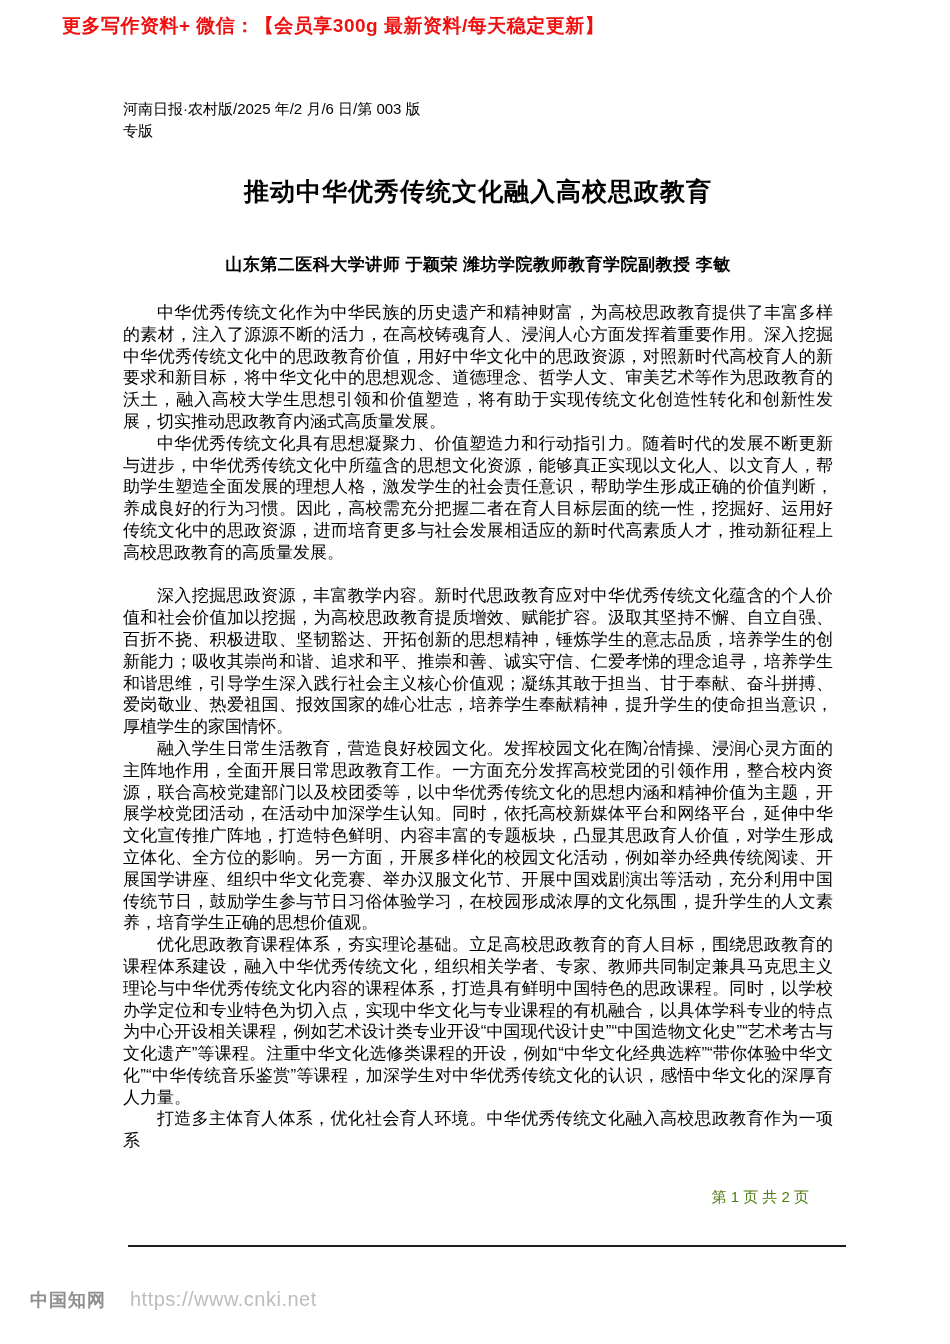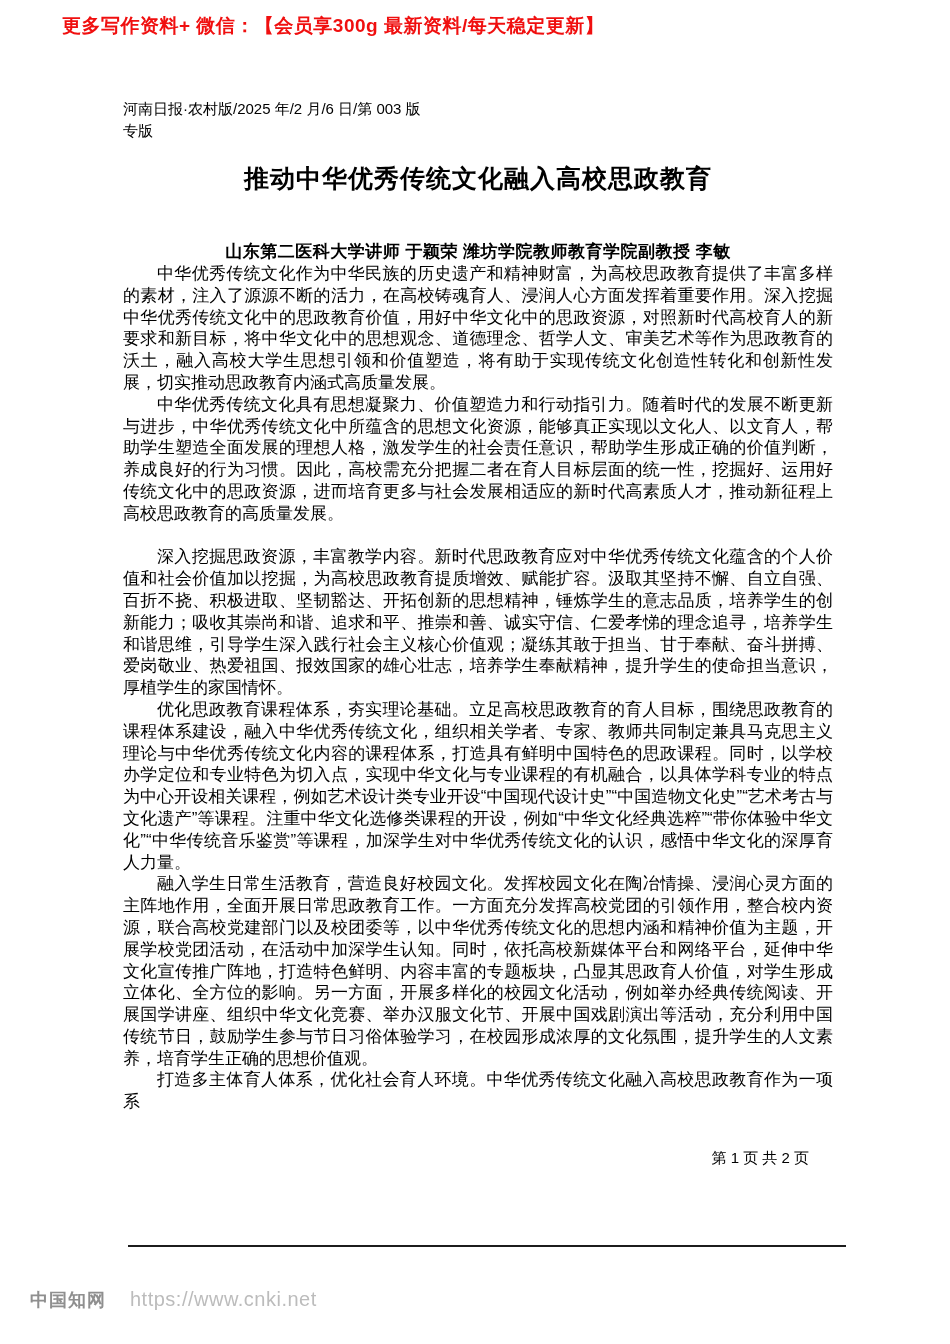--- a/index.html
+++ b/index.html
@@ -41,7 +41,7 @@
     text-align: center;
     font-size: 25px;
     font-weight: bold;
-    margin-top: 20px;
+    margin-top: 33px;
     letter-spacing: 1px;
   }
 

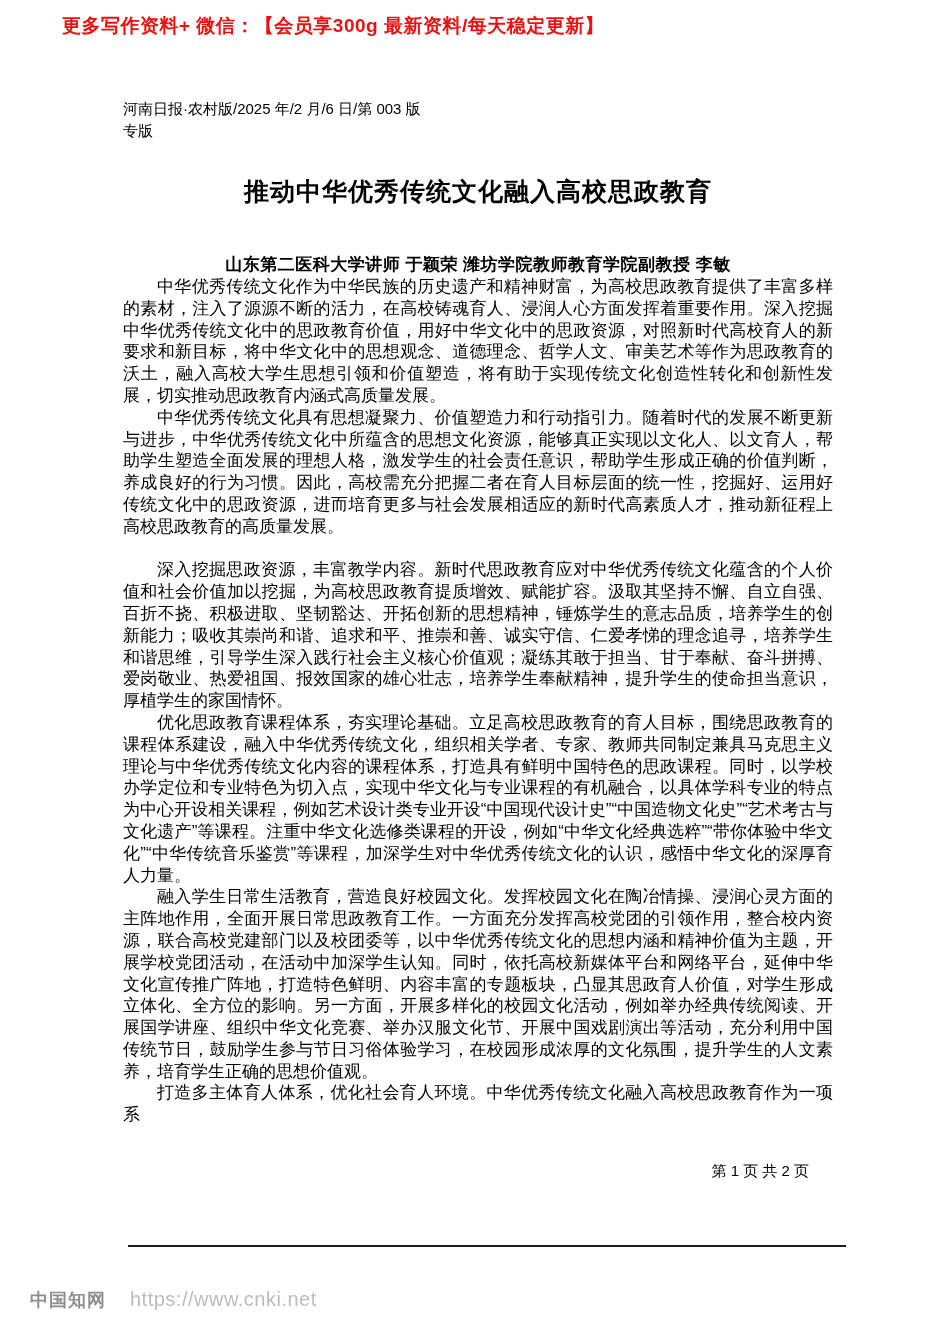--- a/index.html
+++ b/index.html
@@ -54,6 +54,7 @@
   }
 
   .article-body {
+    margin-top: 26px;
     font-size: 17px;
     line-height: 21.8px;
     text-align: justify;

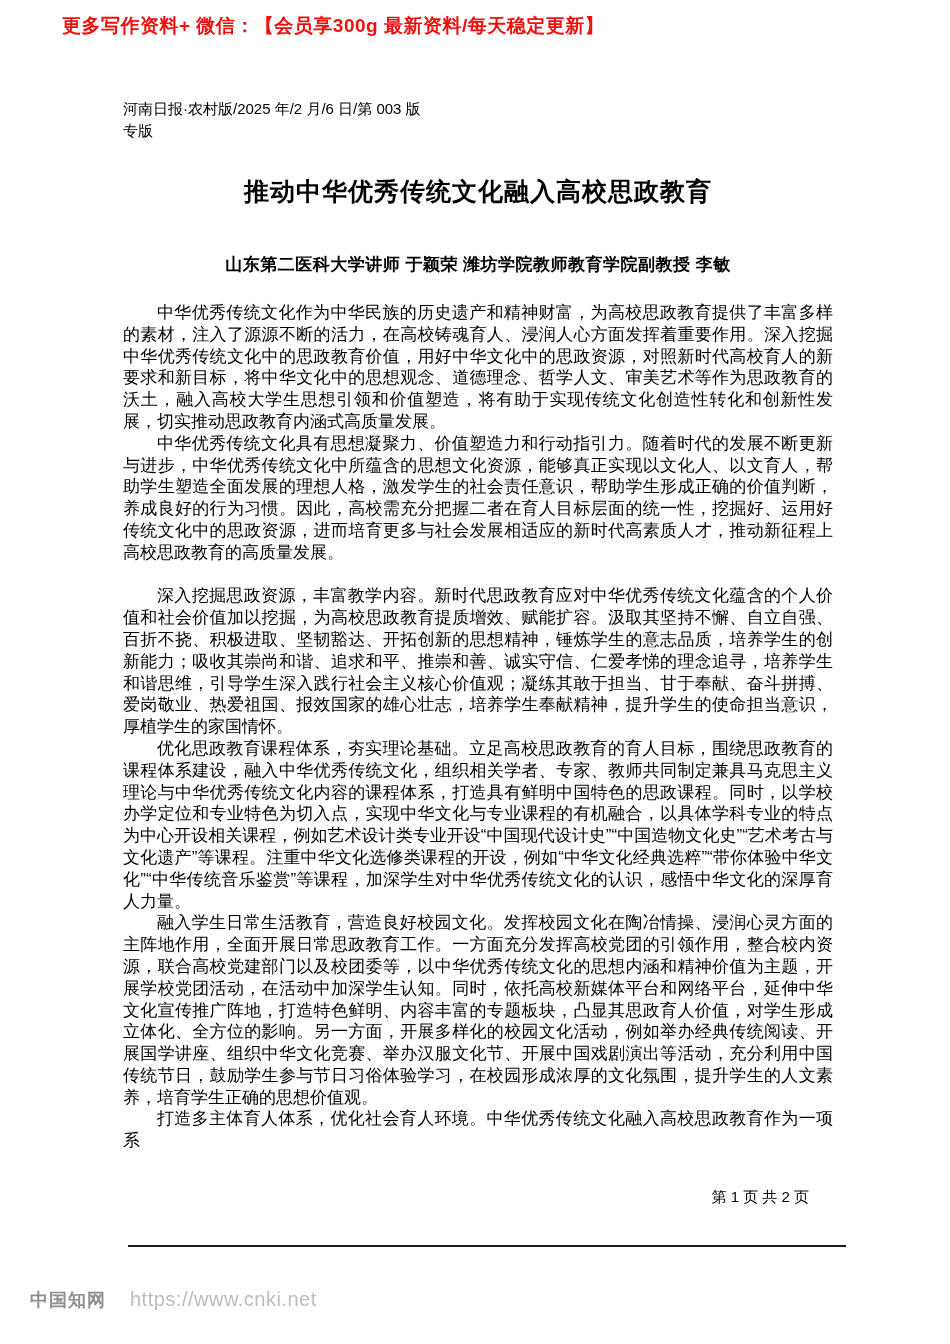--- a/index.html
+++ b/index.html
@@ -129,8 +129,8 @@
     <p>中华优秀传统文化作为中华民族的历史遗产和精神财富，为高校思政教育提供了丰富多样的素材，注入了源源不断的活力，在高校铸魂育人、浸润人心方面发挥着重要作用。深入挖掘中华优秀传统文化中的思政教育价值，用好中华文化中的思政资源，对照新时代高校育人的新要求和新目标，将中华文化中的思想观念、道德理念、哲学人文、审美艺术等作为思政教育的沃土，融入高校大学生思想引领和价值塑造，将有助于实现传统文化创造性转化和创新性发展，切实推动思政教育内涵式高质量发展。</p>
     <p class="gap-after">中华优秀传统文化具有思想凝聚力、价值塑造力和行动指引力。随着时代的发展不断更新与进步，中华优秀传统文化中所蕴含的思想文化资源，能够真正实现以文化人、以文育人，帮助学生塑造全面发展的理想人格，激发学生的社会责任意识，帮助学生形成正确的价值判断，养成良好的行为习惯。因此，高校需充分把握二者在育人目标层面的统一性，挖掘好、运用好传统文化中的思政资源，进而培育更多与社会发展相适应的新时代高素质人才，推动新征程上高校思政教育的高质量发展。</p>
     <p>深入挖掘思政资源，丰富教学内容。新时代思政教育应对中华优秀传统文化蕴含的个人价值和社会价值加以挖掘，为高校思政教育提质增效、赋能扩容。汲取其坚持不懈、自立自强、百折不挠、积极进取、坚韧豁达、开拓创新的思想精神，锤炼学生的意志品质，培养学生的创新能力；吸收其崇尚和谐、追求和平、推崇和善、诚实守信、仁爱孝悌的理念追寻，培养学生和谐思维，引导学生深入践行社会主义核心价值观；凝练其敢于担当、甘于奉献、奋斗拼搏、爱岗敬业、热爱祖国、报效国家的雄心壮志，培养学生奉献精神，提升学生的使命担当意识，厚植学生的家国情怀。</p>
+    <p>融入学生日常生活教育，营造良好校园文化。发挥校园文化在陶冶情操、浸润心灵方面的主阵地作用，全面开展日常思政教育工作。一方面充分发挥高校党团的引领作用，整合校内资源，联合高校党建部门以及校团委等，以中华优秀传统文化的思想内涵和精神价值为主题，开展学校党团活动，在活动中加深学生认知。同时，依托高校新媒体平台和网络平台，延伸中华文化宣传推广阵地，打造特色鲜明、内容丰富的专题板块，凸显其思政育人价值，对学生形成立体化、全方位的影响。另一方面，开展多样化的校园文化活动，例如举办经典传统阅读、开展国学讲座、组织中华文化竞赛、举办汉服文化节、开展中国戏剧演出等活动，充分利用中国传统节日，鼓励学生参与节日习俗体验学习，在校园形成浓厚的文化氛围，提升学生的人文素养，培育学生正确的思想价值观。</p>
     <p>优化思政教育课程体系，夯实理论基础。立足高校思政教育的育人目标，围绕思政教育的课程体系建设，融入中华优秀传统文化，组织相关学者、专家、教师共同制定兼具马克思主义理论与中华优秀传统文化内容的课程体系，打造具有鲜明中国特色的思政课程。同时，以学校办学定位和专业特色为切入点，实现中华文化与专业课程的有机融合，以具体学科专业的特点为中心开设相关课程，例如艺术设计类专业开设“中国现代设计史”“中国造物文化史”“艺术考古与文化遗产”等课程。注重中华文化选修类课程的开设，例如“中华文化经典选粹”“带你体验中华文化”“中华传统音乐鉴赏”等课程，加深学生对中华优秀传统文化的认识，感悟中华文化的深厚育人力量。</p>
-    <p>融入学生日常生活教育，营造良好校园文化。发挥校园文化在陶冶情操、浸润心灵方面的主阵地作用，全面开展日常思政教育工作。一方面充分发挥高校党团的引领作用，整合校内资源，联合高校党建部门以及校团委等，以中华优秀传统文化的思想内涵和精神价值为主题，开展学校党团活动，在活动中加深学生认知。同时，依托高校新媒体平台和网络平台，延伸中华文化宣传推广阵地，打造特色鲜明、内容丰富的专题板块，凸显其思政育人价值，对学生形成立体化、全方位的影响。另一方面，开展多样化的校园文化活动，例如举办经典传统阅读、开展国学讲座、组织中华文化竞赛、举办汉服文化节、开展中国戏剧演出等活动，充分利用中国传统节日，鼓励学生参与节日习俗体验学习，在校园形成浓厚的文化氛围，提升学生的人文素养，培育学生正确的思想价值观。</p>
     <p>打造多主体育人体系，优化社会育人环境。中华优秀传统文化融入高校思政教育作为一项系</p>
   </div>
 

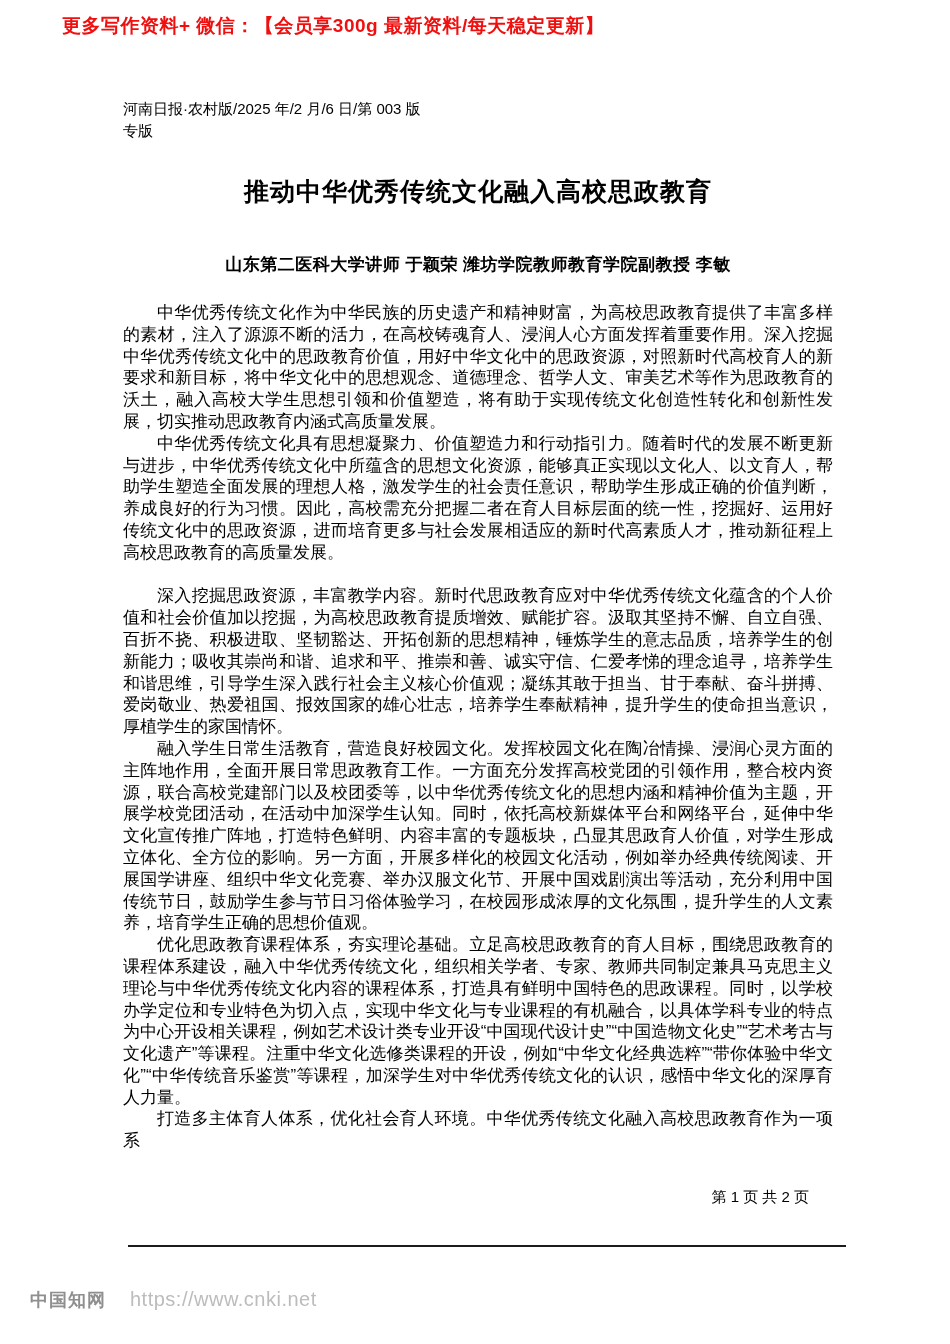--- a/index.html
+++ b/index.html
@@ -75,7 +75,7 @@
     text-align: right;
     padding-right: 24px;
     font-size: 15px;
-    color: #000000;
+    color: #4d7c0f;
   }
 
   .footer-divider {

